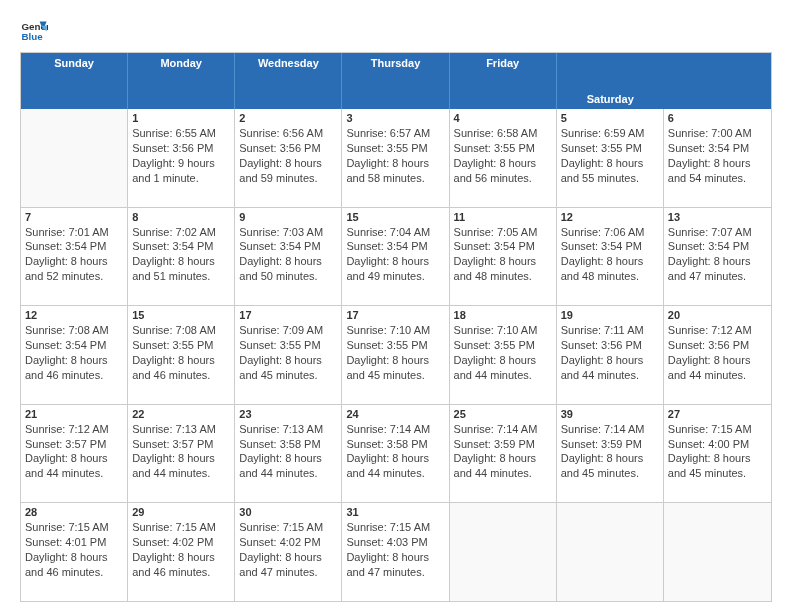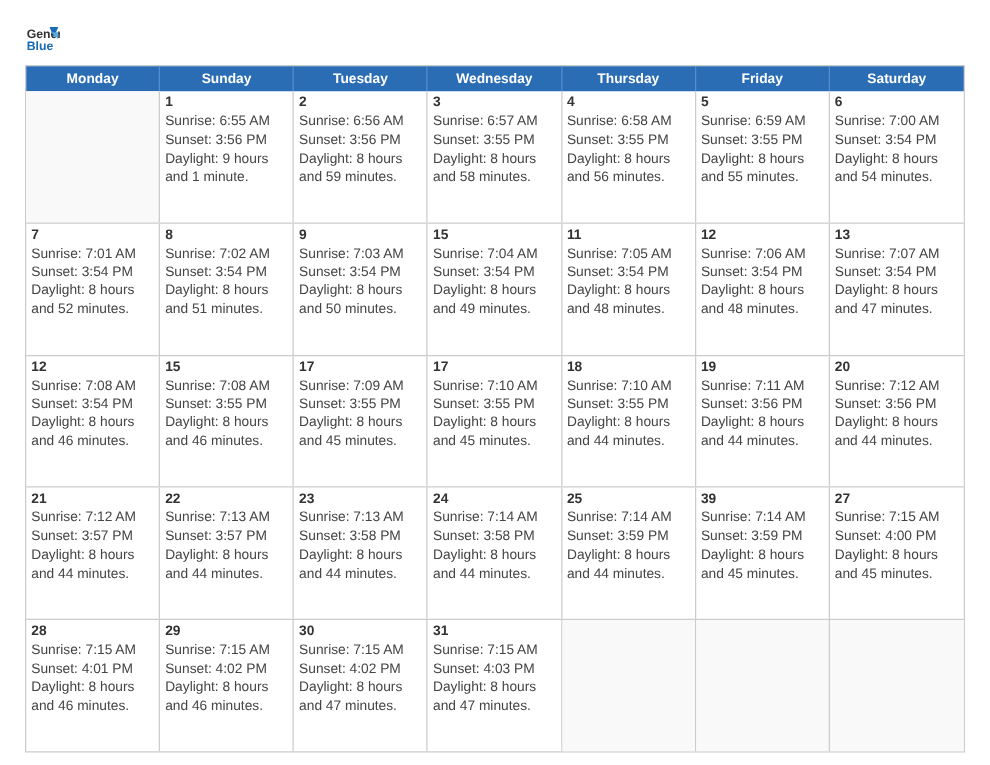--- a/index.html
+++ b/index.html
@@ -129,8 +129,8 @@
 
   <div class="calendar">
     <div class="cal-header">
-    <div class="cal-header-cell">Monday</div>
-        <div class="cal-header-cell">Sunday</div>
+    <div class="cal-header-cell">Sunday</div>
+        <div class="cal-header-cell">Monday</div>
         <div class="cal-header-cell">Tuesday</div>
         <div class="cal-header-cell">Wednesday</div>
         <div class="cal-header-cell">Thursday</div>

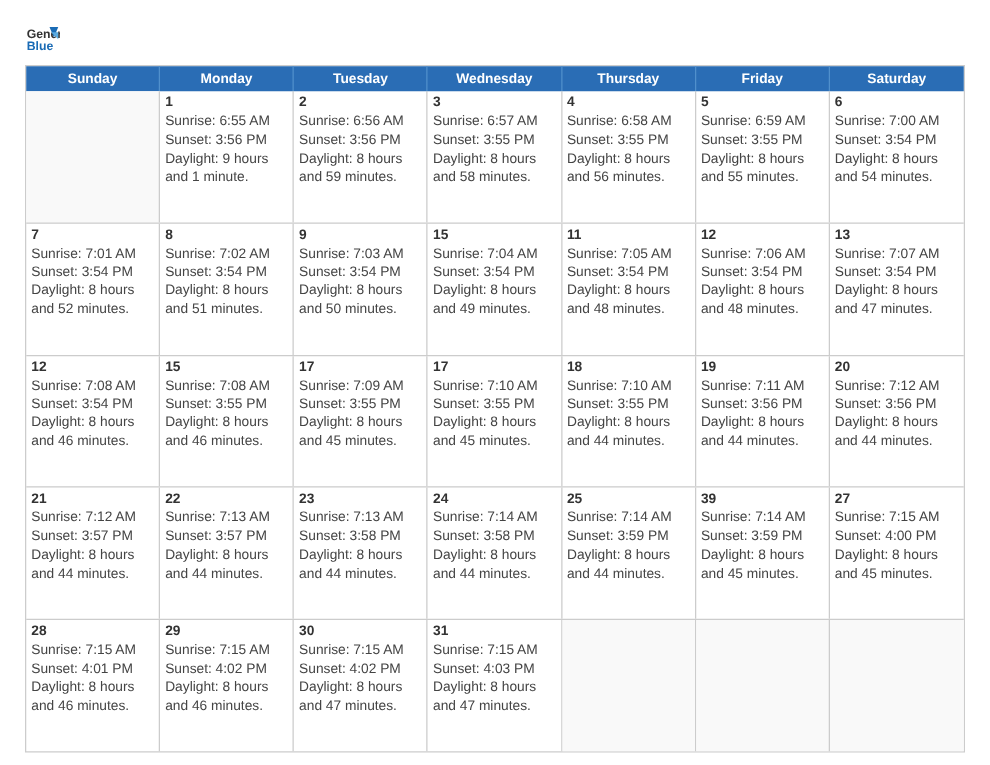--- a/index.html
+++ b/index.html
@@ -131,7 +131,6 @@
     <div class="cal-header">
     <div class="cal-header-cell">Sunday</div>
         <div class="cal-header-cell">Monday</div>
-        <div class="cal-header-cell">Tuesday</div>
         <div class="cal-header-cell">Wednesday</div>
         <div class="cal-header-cell">Thursday</div>
         <div class="cal-header-cell">Friday</div>

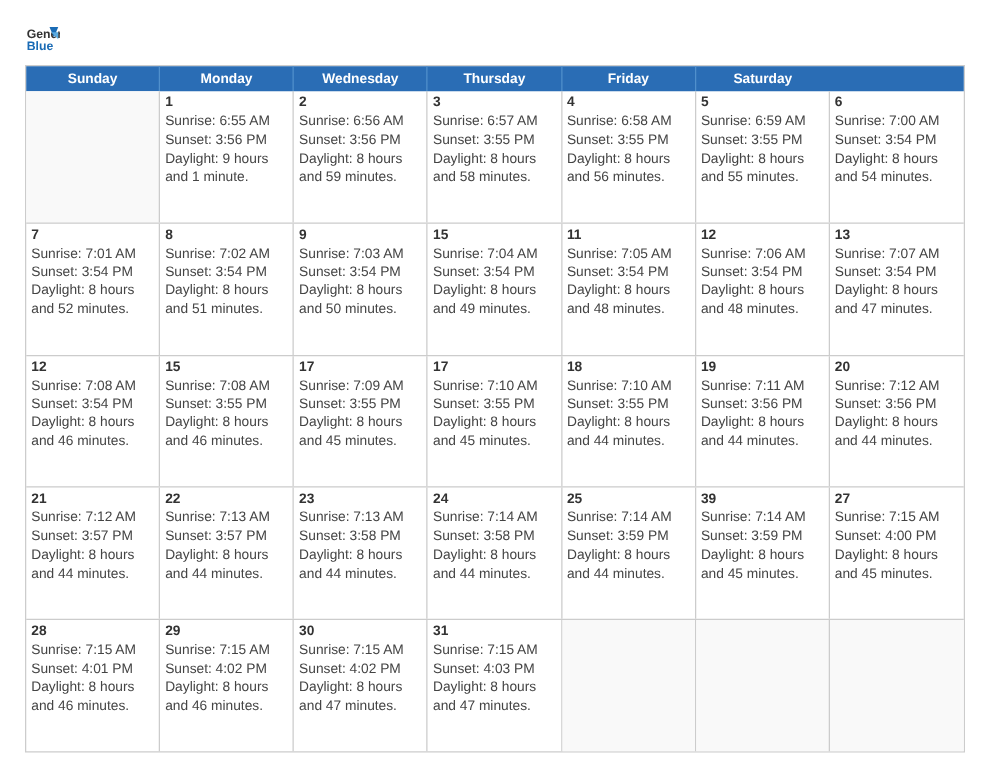--- a/index.html
+++ b/index.html
@@ -65,6 +65,7 @@
     }
     .cal-header-cell:last-child {
       border-right: none;
+      margin-top: 36px;
     }
     .cal-body {
       display: flex;

